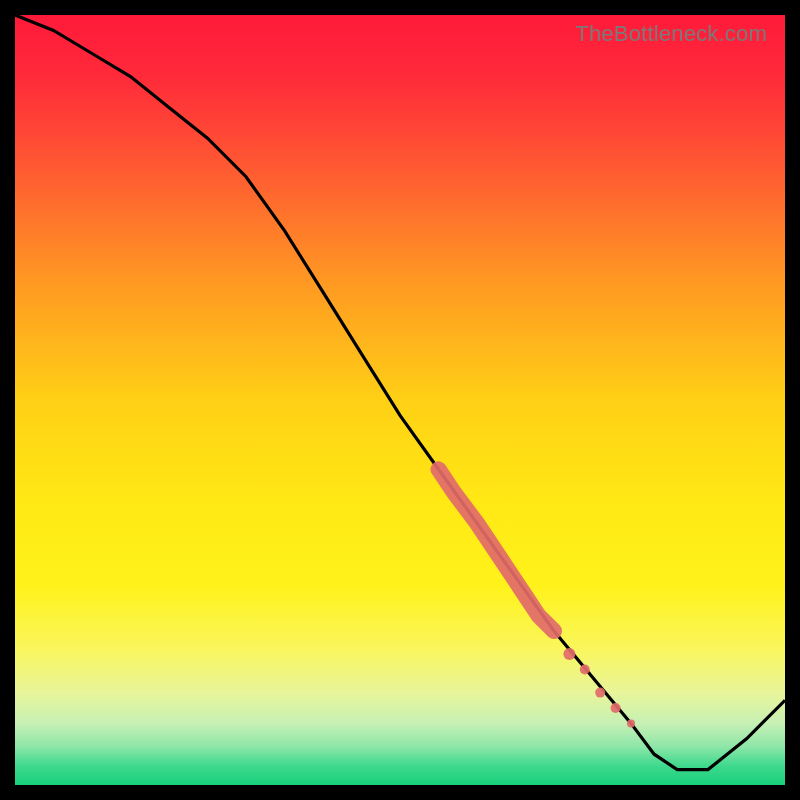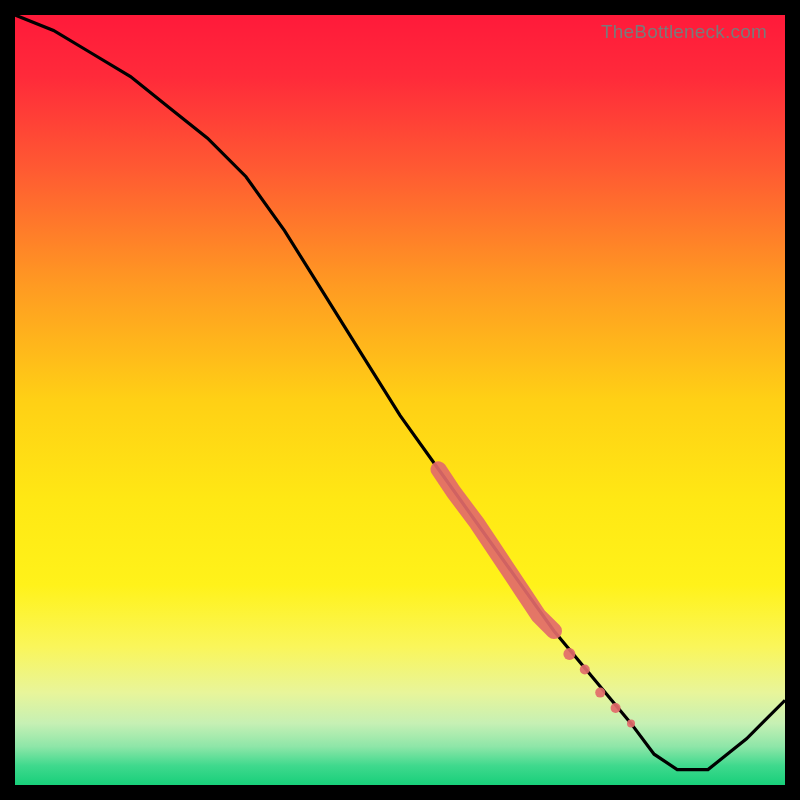--- a/index.html
+++ b/index.html
@@ -31,7 +31,7 @@
     top: 6px;
     right: 18px;
     color: #7a7a7a;
-    font-size: 19px;
+    font-size: 22px;
     font-weight: 500;
     letter-spacing: 0.2px;
     user-select: none;

